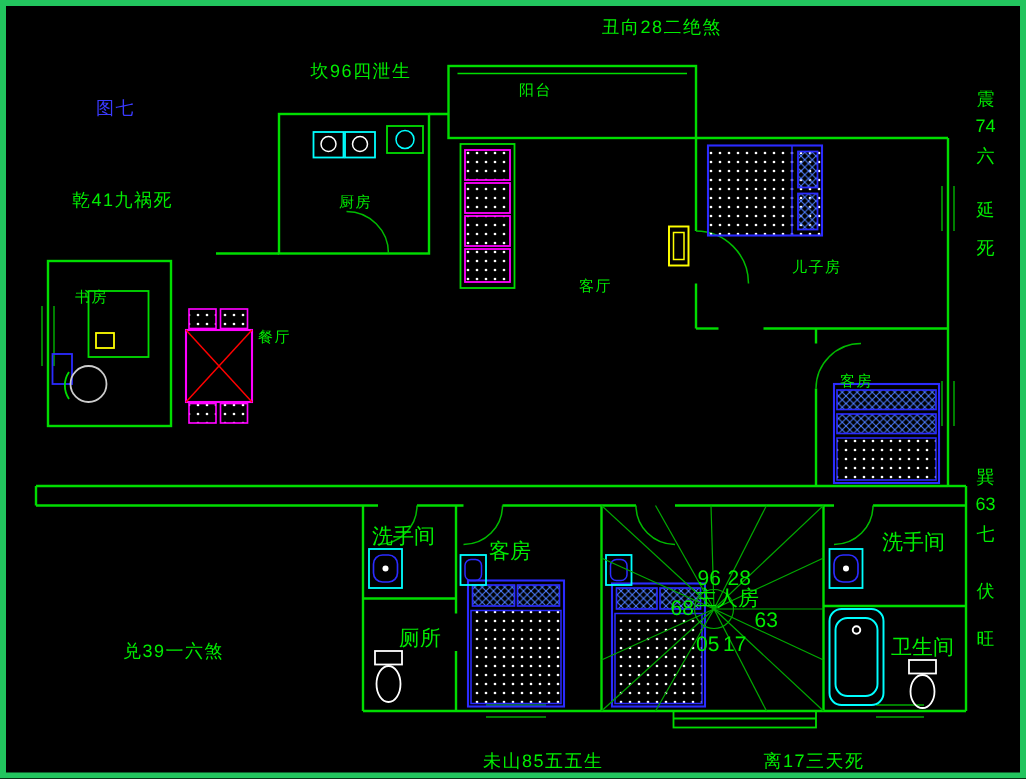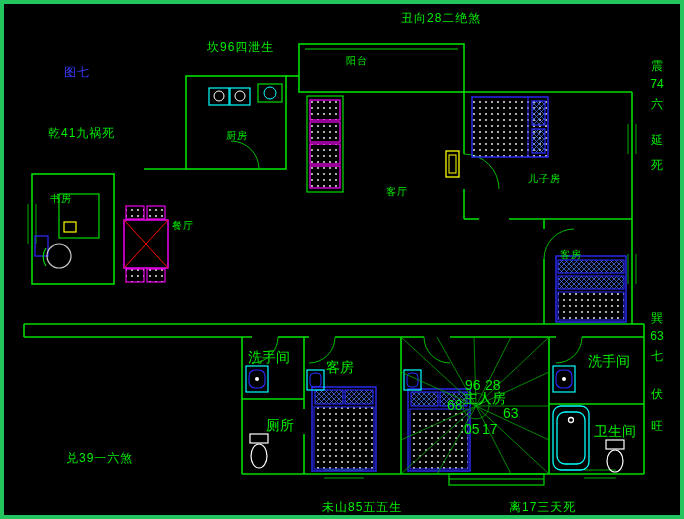--- a/index.html
+++ b/index.html
@@ -228,7 +228,7 @@
   <div class="lbl big" style="left:203px;top:37px;">坎96四泄生</div>
   <div class="lbl big blue" style="left:60px;top:62px;">图七</div>
   <div class="lbl big" style="left:44px;top:123px;">乾41九祸死</div>
-  <div class="lbl big" style="left:62px;top:424px;margin-top:24px;">兑39一六煞</div>
+  <div class="lbl big" style="left:78px;top:424px;">兑39一六煞</div>
   <div class="lbl big" style="left:278px;top:497px;margin-left:40px;">未山85五五生</div>
   <div class="lbl big" style="left:505px;top:497px;">离17三天死</div>
 

